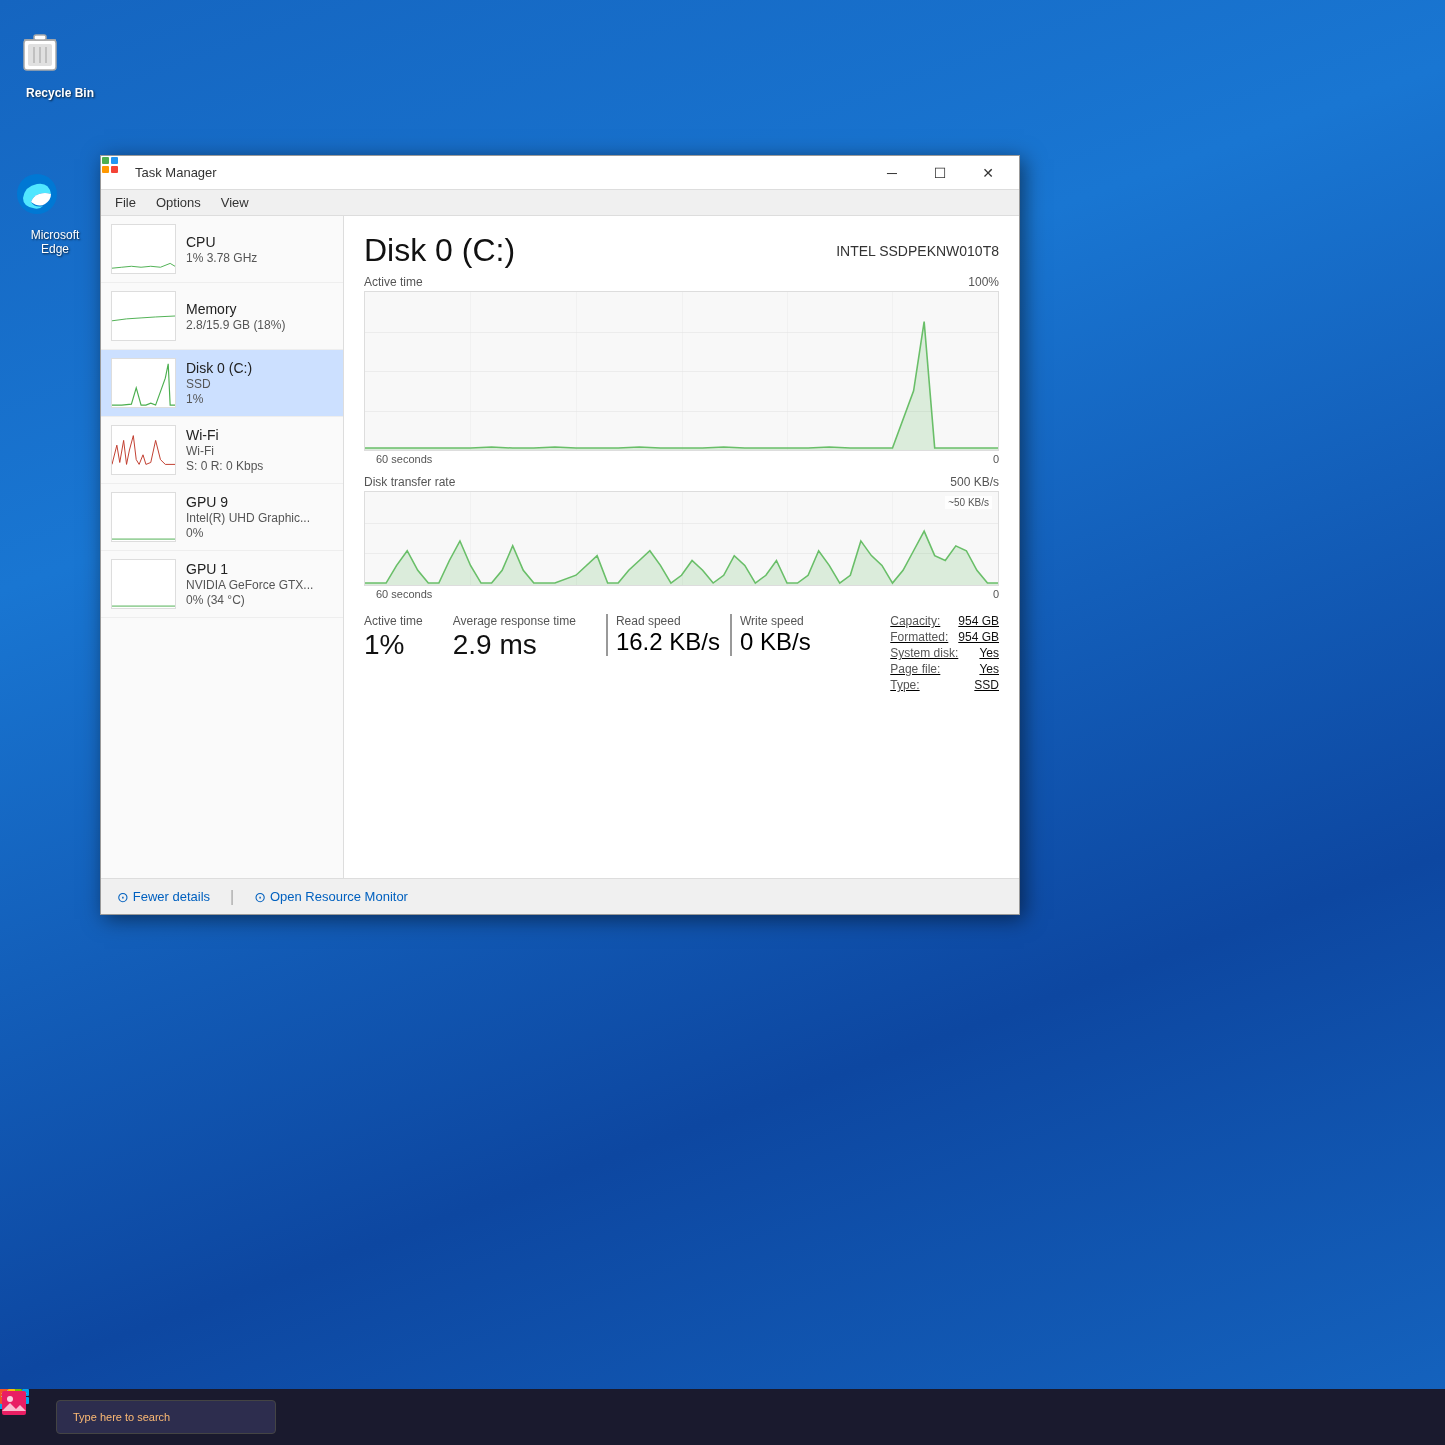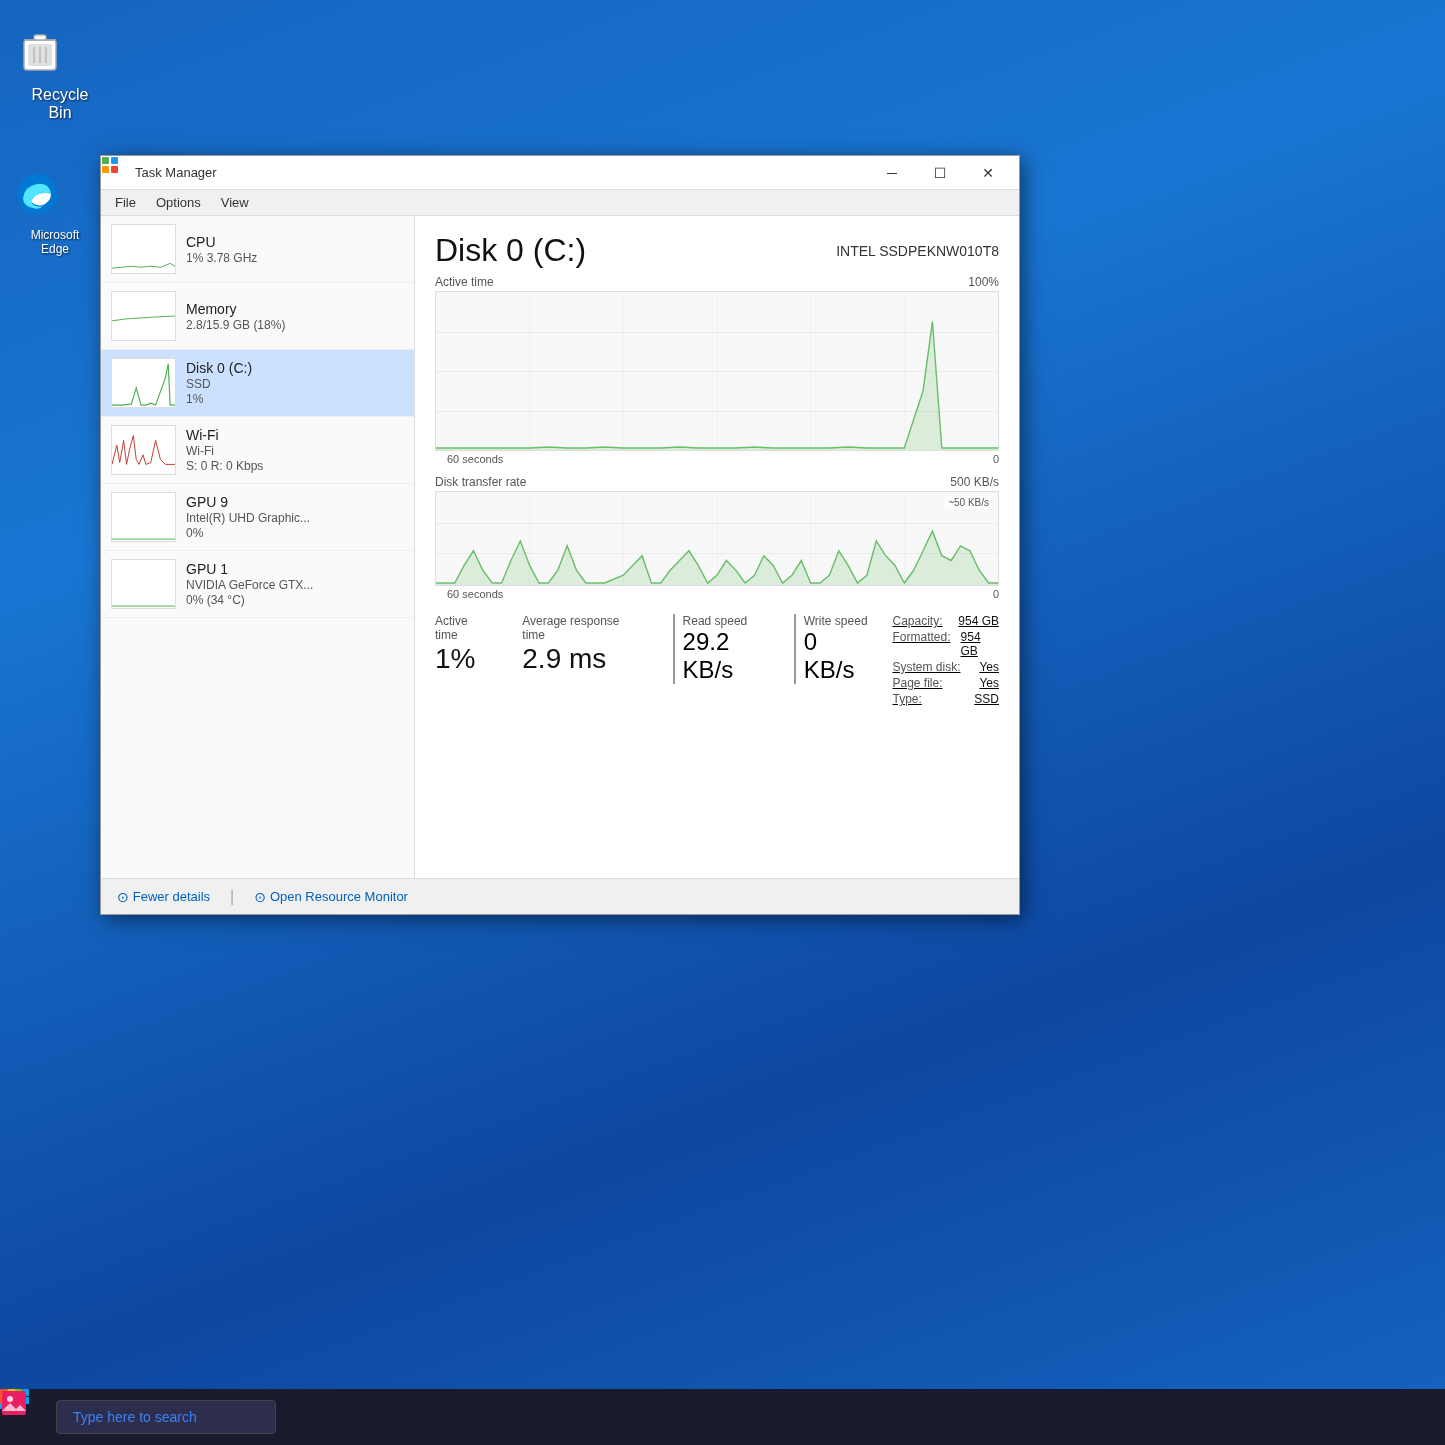--- a/index.html
+++ b/index.html
@@ -425,7 +425,7 @@
         <line x1="26" y1="17" x2="26" y2="33" stroke="#aaa" stroke-width="1.2"></line>
       </svg>
     </div>
-    <span style="color:white;font-size:16px;text-shadow:1px 1px 2px rgba(0,0,0,0.7);">Recycle Bin</span>
+    <span style="color:white;font-size:12px;text-shadow:1px 1px 2px rgba(0,0,0,0.7);font-weight:bold;">Recycle Bin</span>
   </div>
 
   <div class="desktop-icon edge-icon">

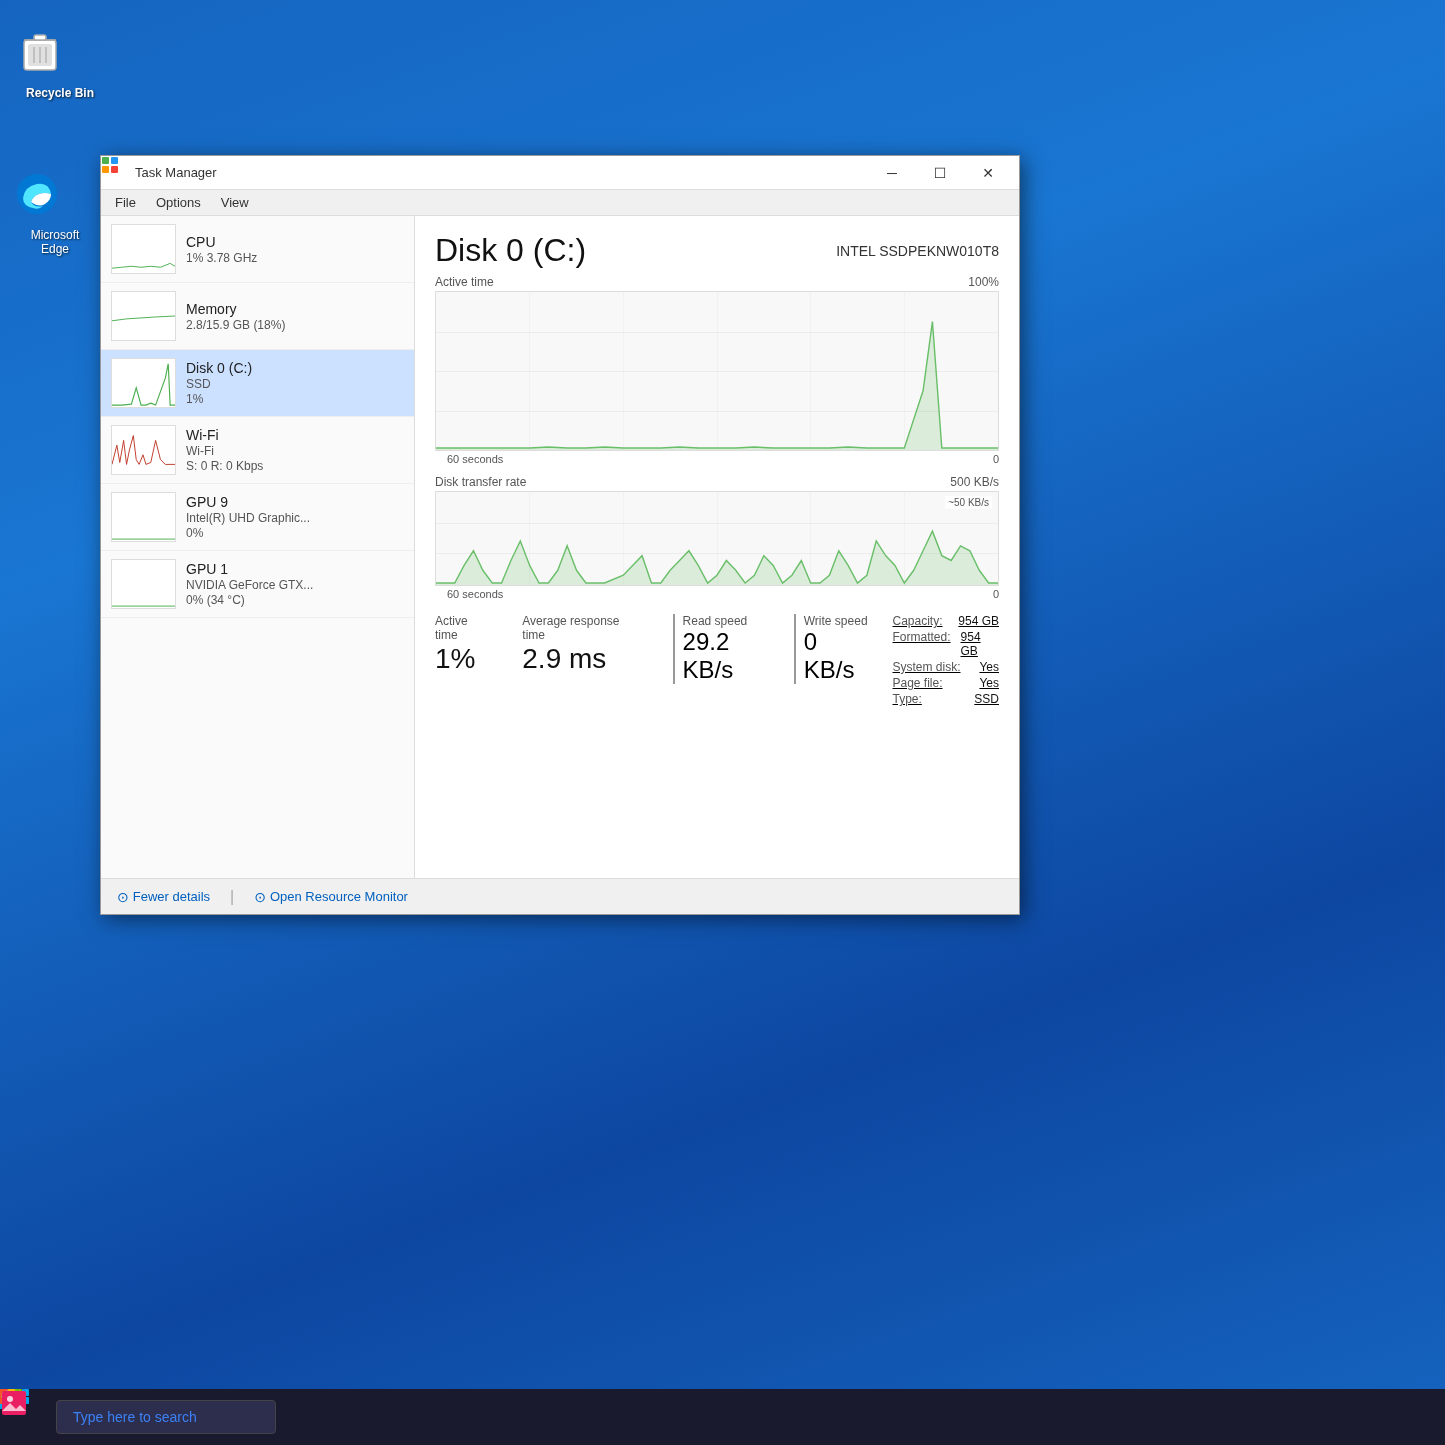--- a/index.html
+++ b/index.html
@@ -214,7 +214,7 @@
 
     
     .sidebar {
-      width: 314px;
+      width: 243px;
       background: #fafafa;
       border-right: 1px solid #ddd;
       overflow-y: auto;

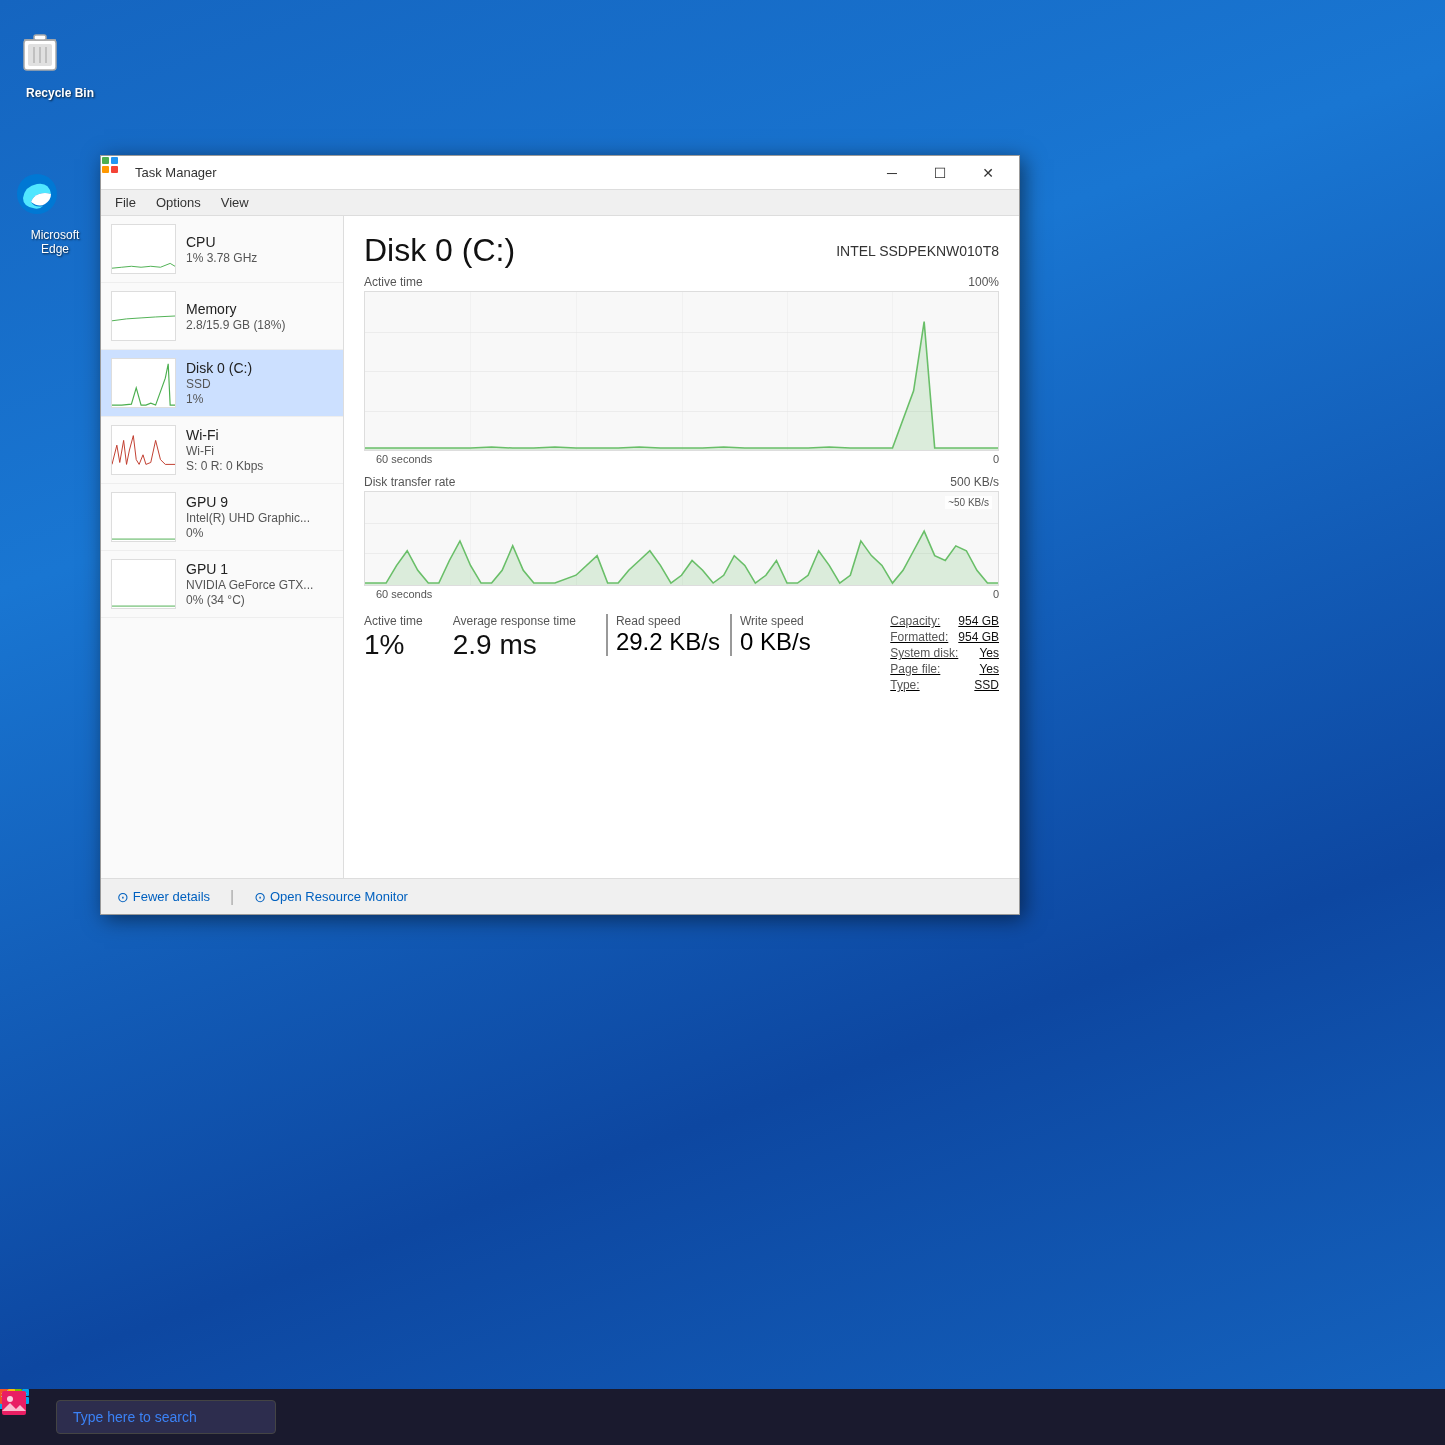--- a/index.html
+++ b/index.html
@@ -623,7 +623,7 @@
               <div class="speed-row">
                 <div class="speed-box">
                   <div class="speed-label">Read speed</div>
-                  <div class="speed-value">29.2 KB/s</div>
+                  <div class="speed-value">16.2 KB/s</div>
                 </div>
                 <div class="speed-box">
                   <div class="speed-label">Write speed</div>

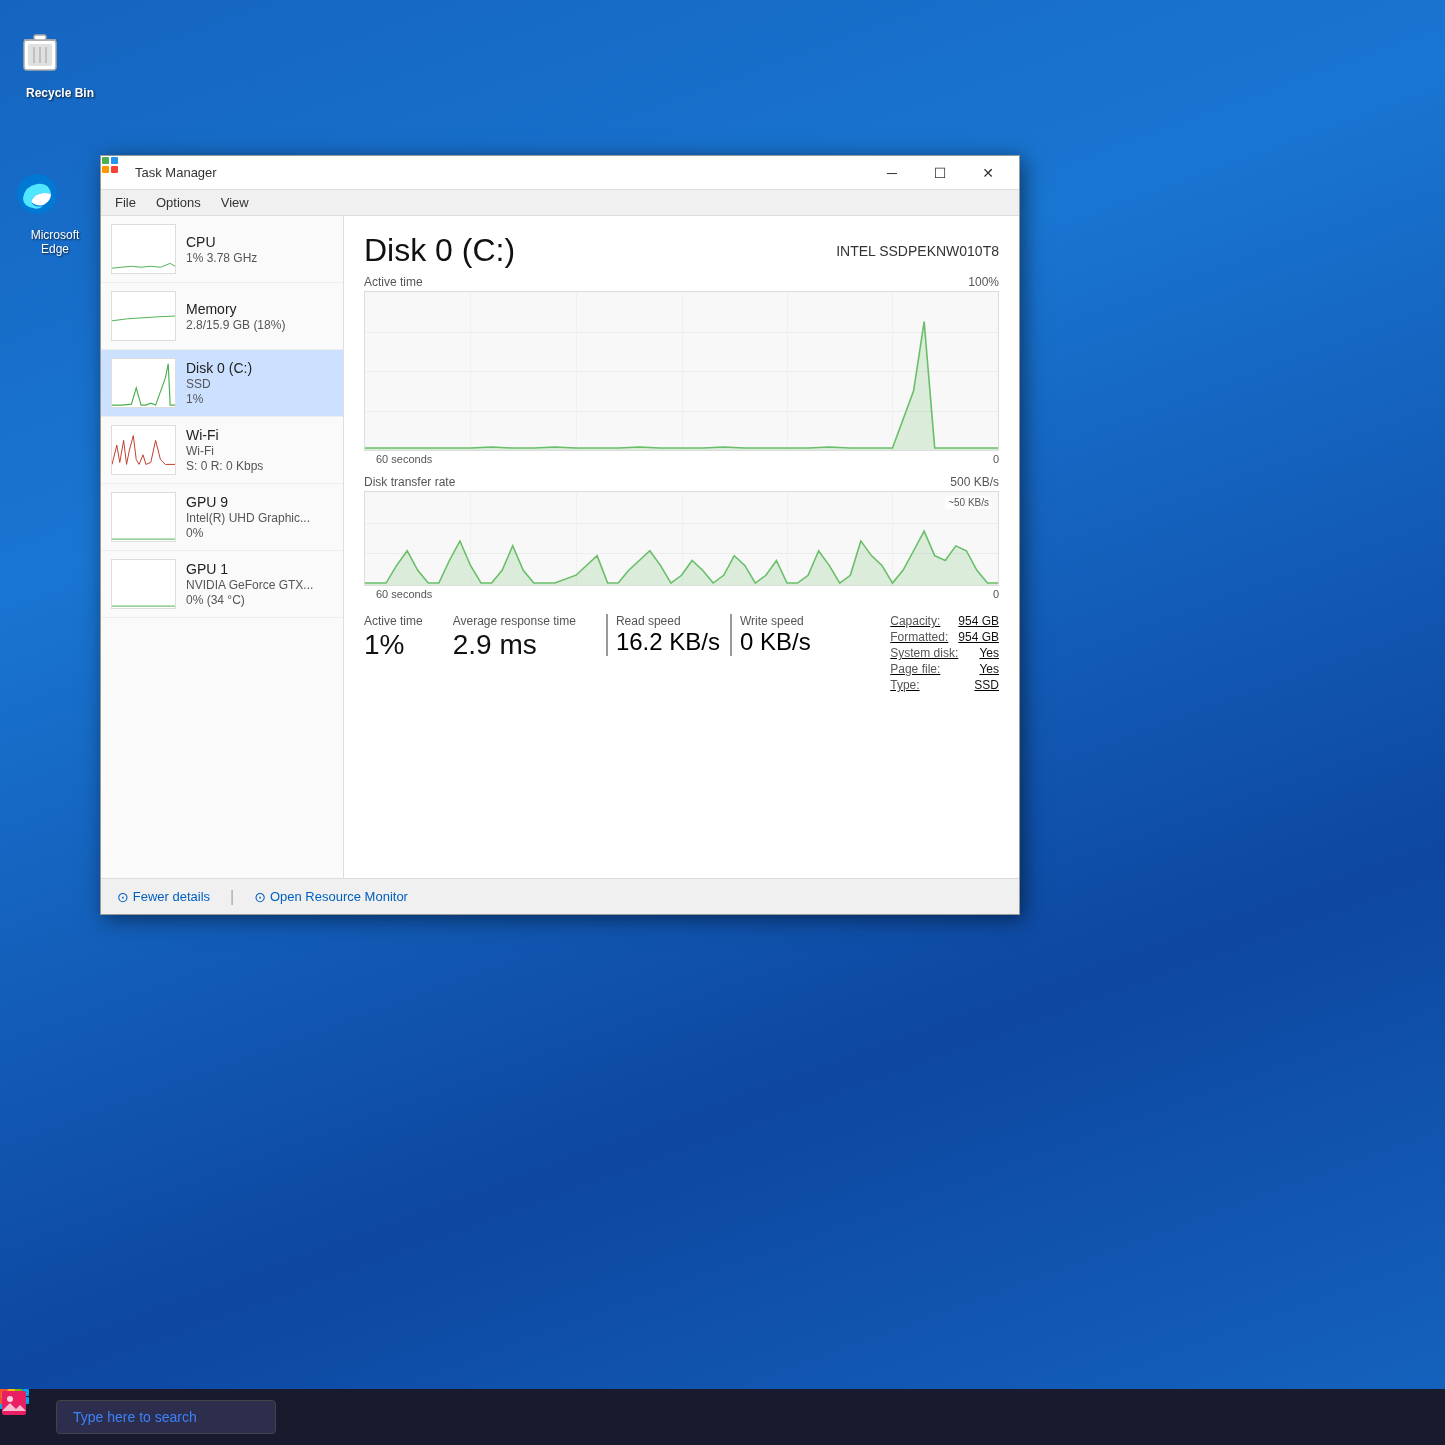--- a/index.html
+++ b/index.html
@@ -79,8 +79,8 @@
 
     .taskbar-search span {
       margin-left: 6px;
-      font-size: 14px;
-      color: #3b82f6;
+      font-size: 11px;
+      color: #fdba74;
     }
 
     .taskbar-icons {

